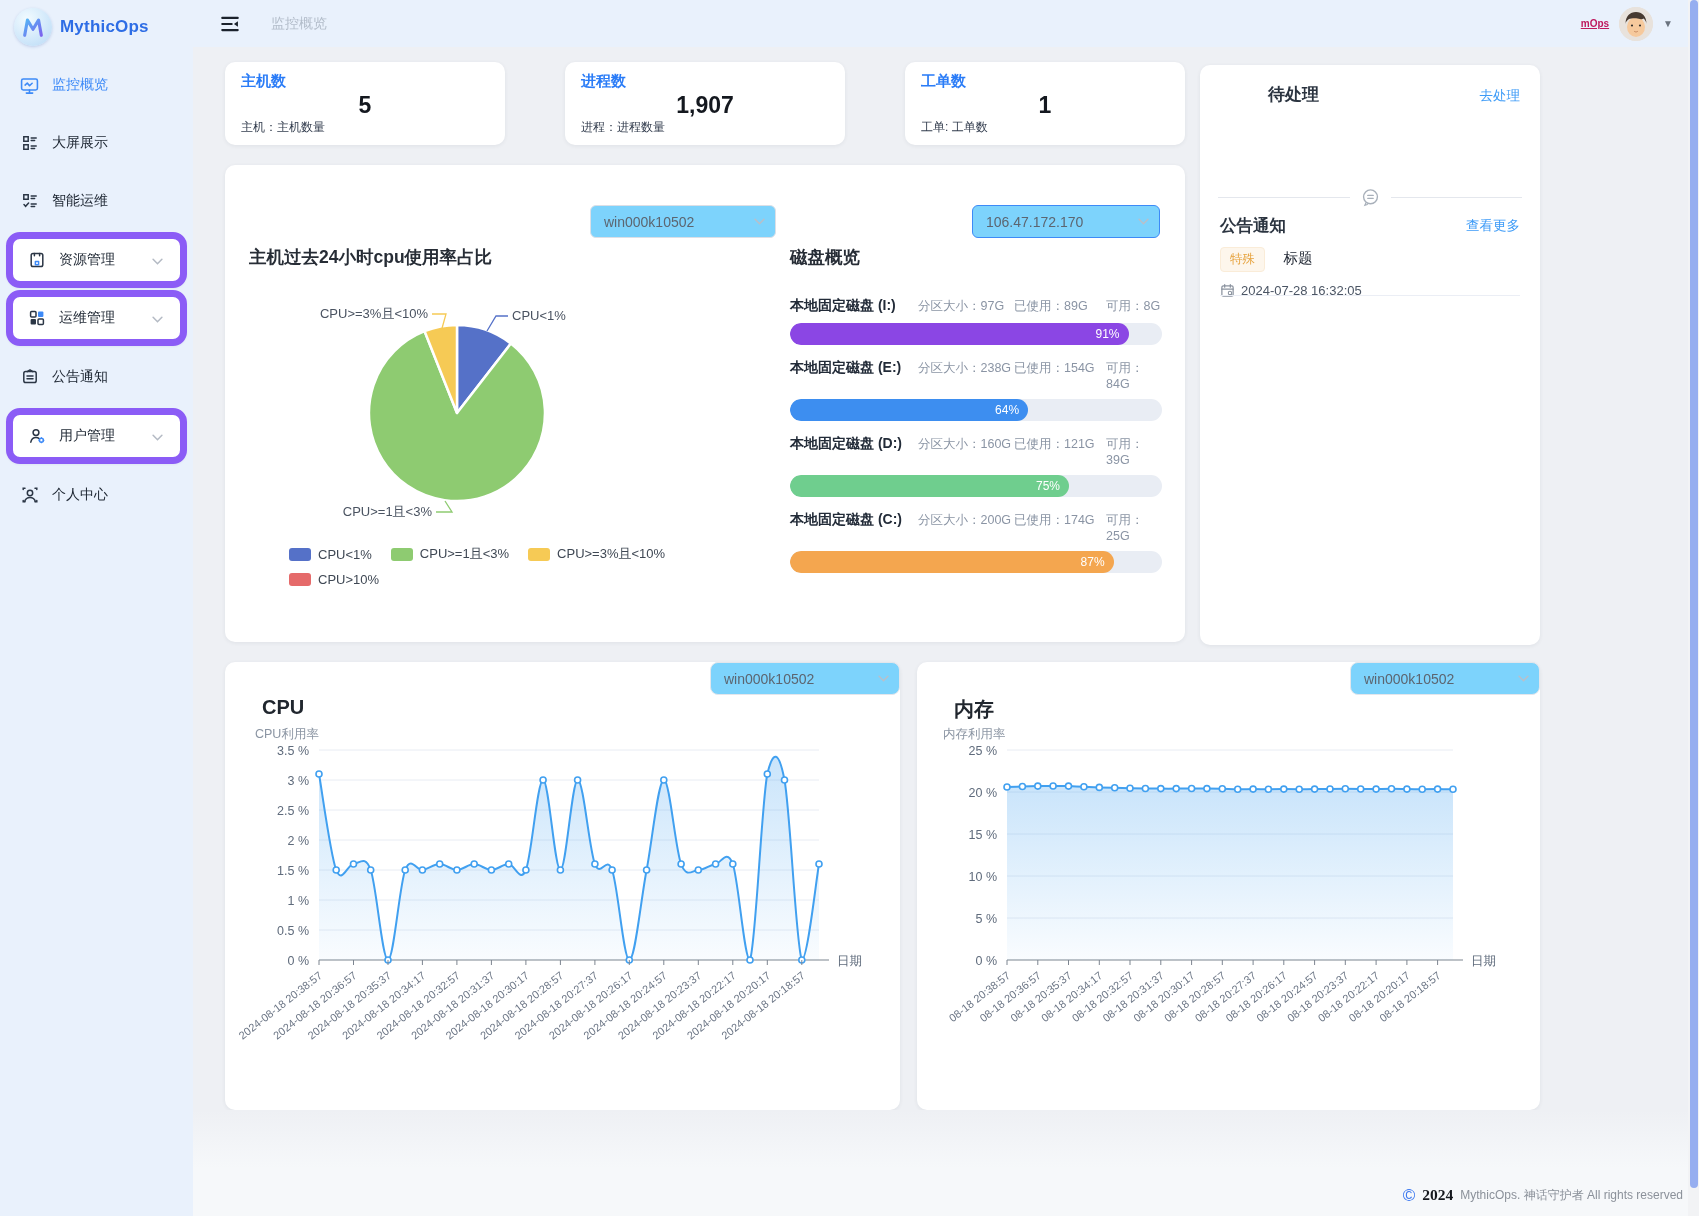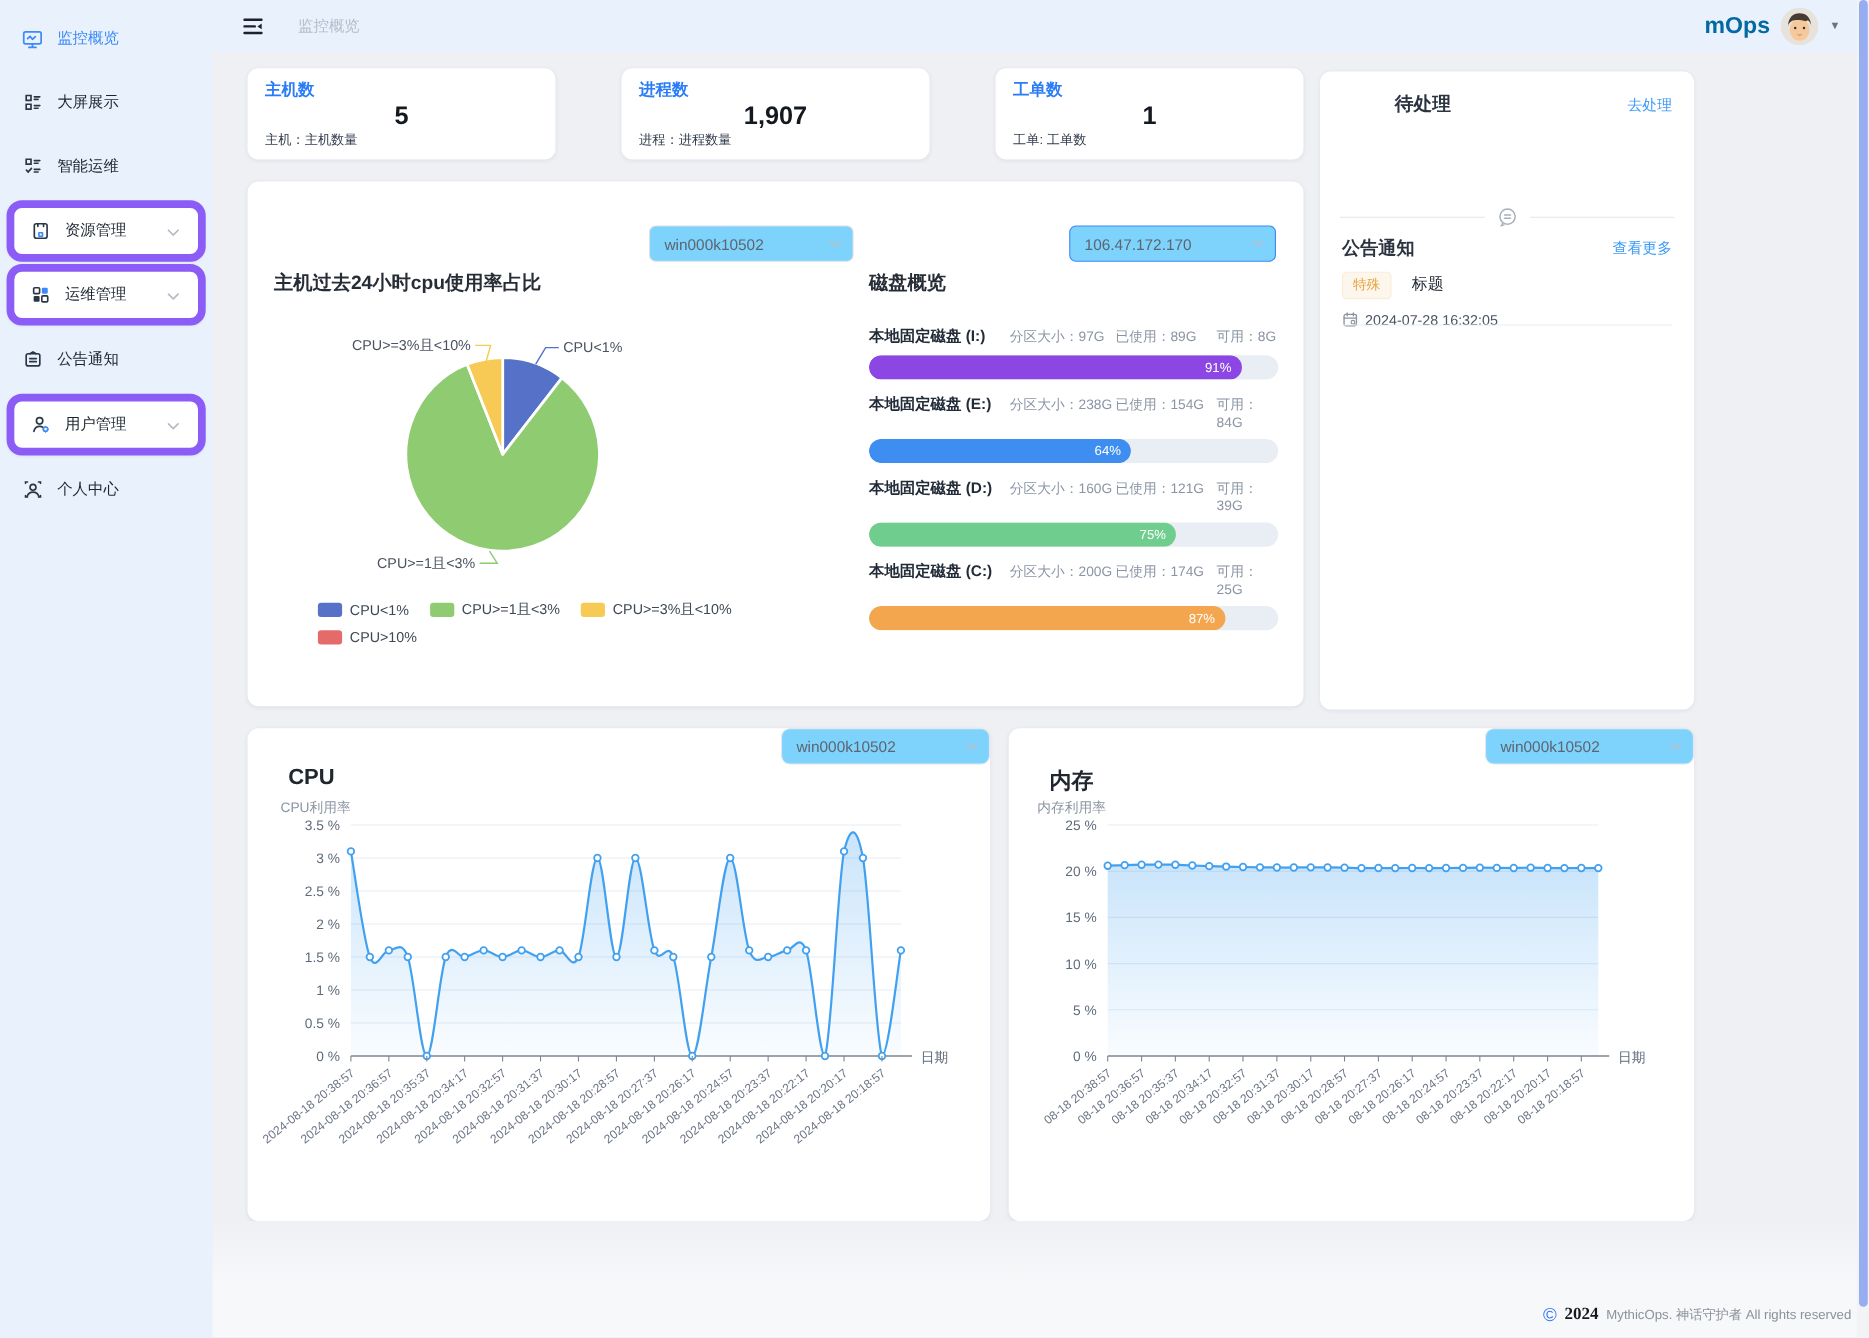--- a/index.html
+++ b/index.html
@@ -93,6 +93,20 @@
 <body>
 
 <div class="sidebar">
+  <div class="logo-row">
+    <span class="logo-badge">
+      <svg width="26" height="24" viewBox="0 0 28 26">
+          <defs>
+            <linearGradient id="lgM" x1="0" y1="0" x2="1" y2="1">
+              <stop offset="0" stop-color="#54b5f5"></stop>
+              <stop offset="1" stop-color="#7c64ee"></stop>
+            </linearGradient>
+          </defs>
+          <path d="M5 22 L8 5.5 L14 15.5 L20 5.5 L23 22" fill="none" stroke="url(#lgM)" stroke-width="3.4" stroke-linecap="round" stroke-linejoin="round"></path>
+        </svg>
+    </span>
+    <span class="brand">MythicOps</span>
+  </div>
   <div class="menu">
     <div class="menu-item active">
       <span class="mi-icon">

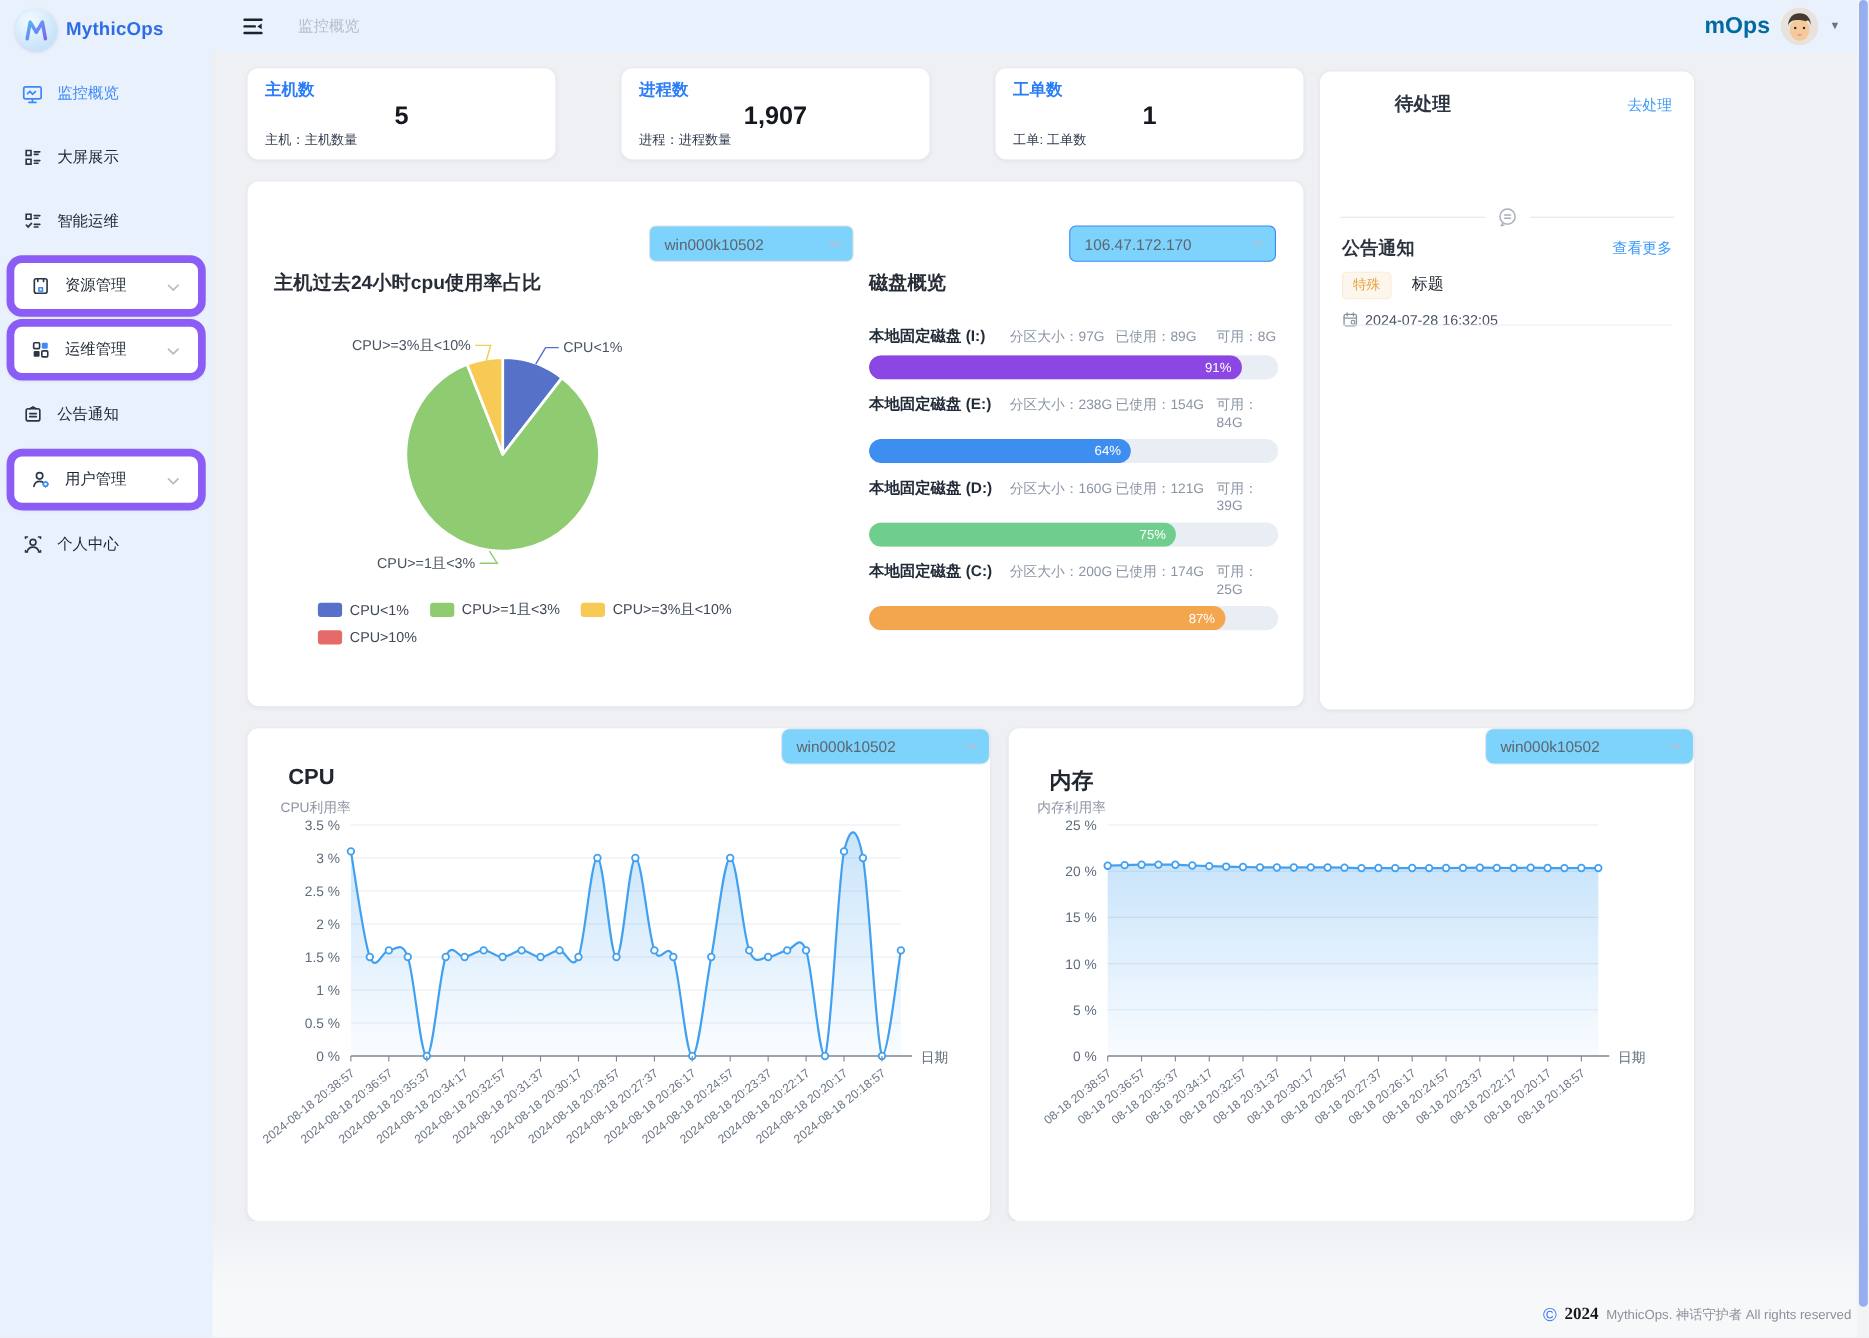--- a/index.html
+++ b/index.html
@@ -24,7 +24,7 @@
   .fold-btn { width:22px; height:22px; cursor:pointer; }
   .breadcrumb { margin-left:30px; font-size:14px; color:#b3bdca; }
   .header-right { margin-left:auto; display:flex; align-items:center; gap:10px; }
-  .username { font-size:21px; font-weight:bold; color:#0369a1; }
+  .username { font-size:10px; font-weight:bold; color:#be185d;text-decoration:underline; }
   .avatar { width:34px; height:34px; border-radius:50%; overflow:hidden; background:#e7e0d9; cursor:pointer; }
   .caret { font-size:10px; color:#6a737e; cursor:pointer; }
 

